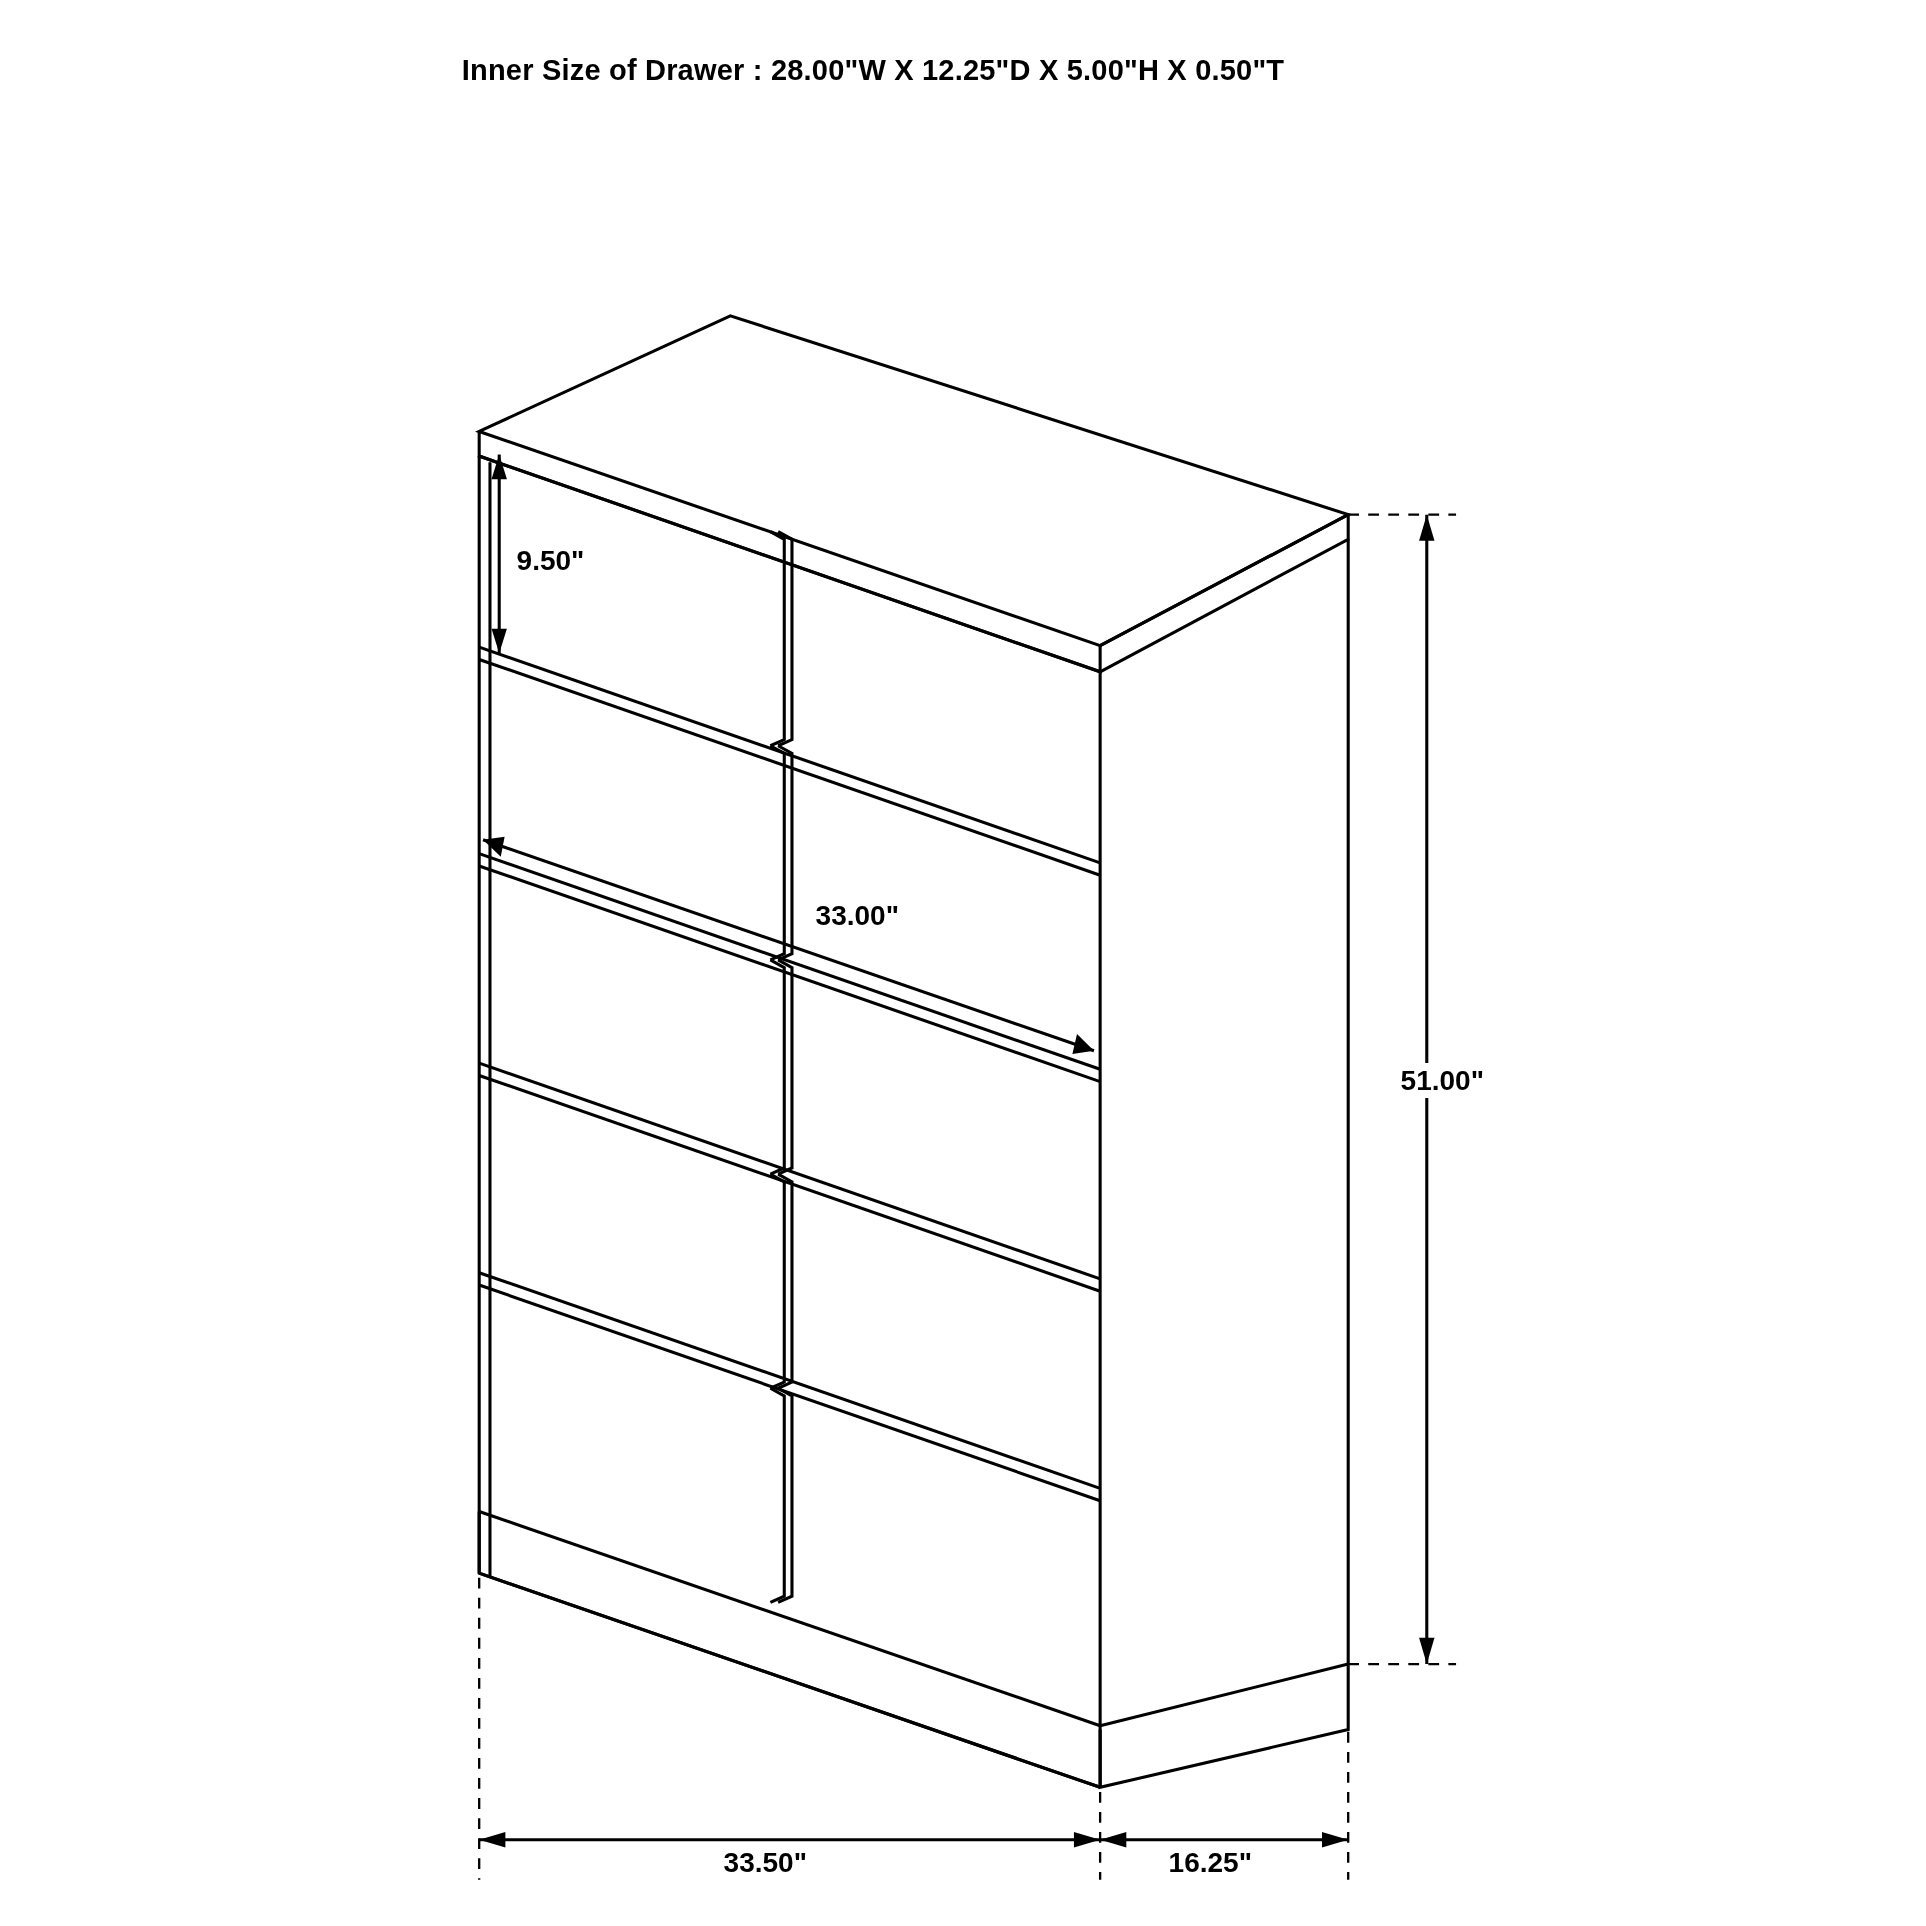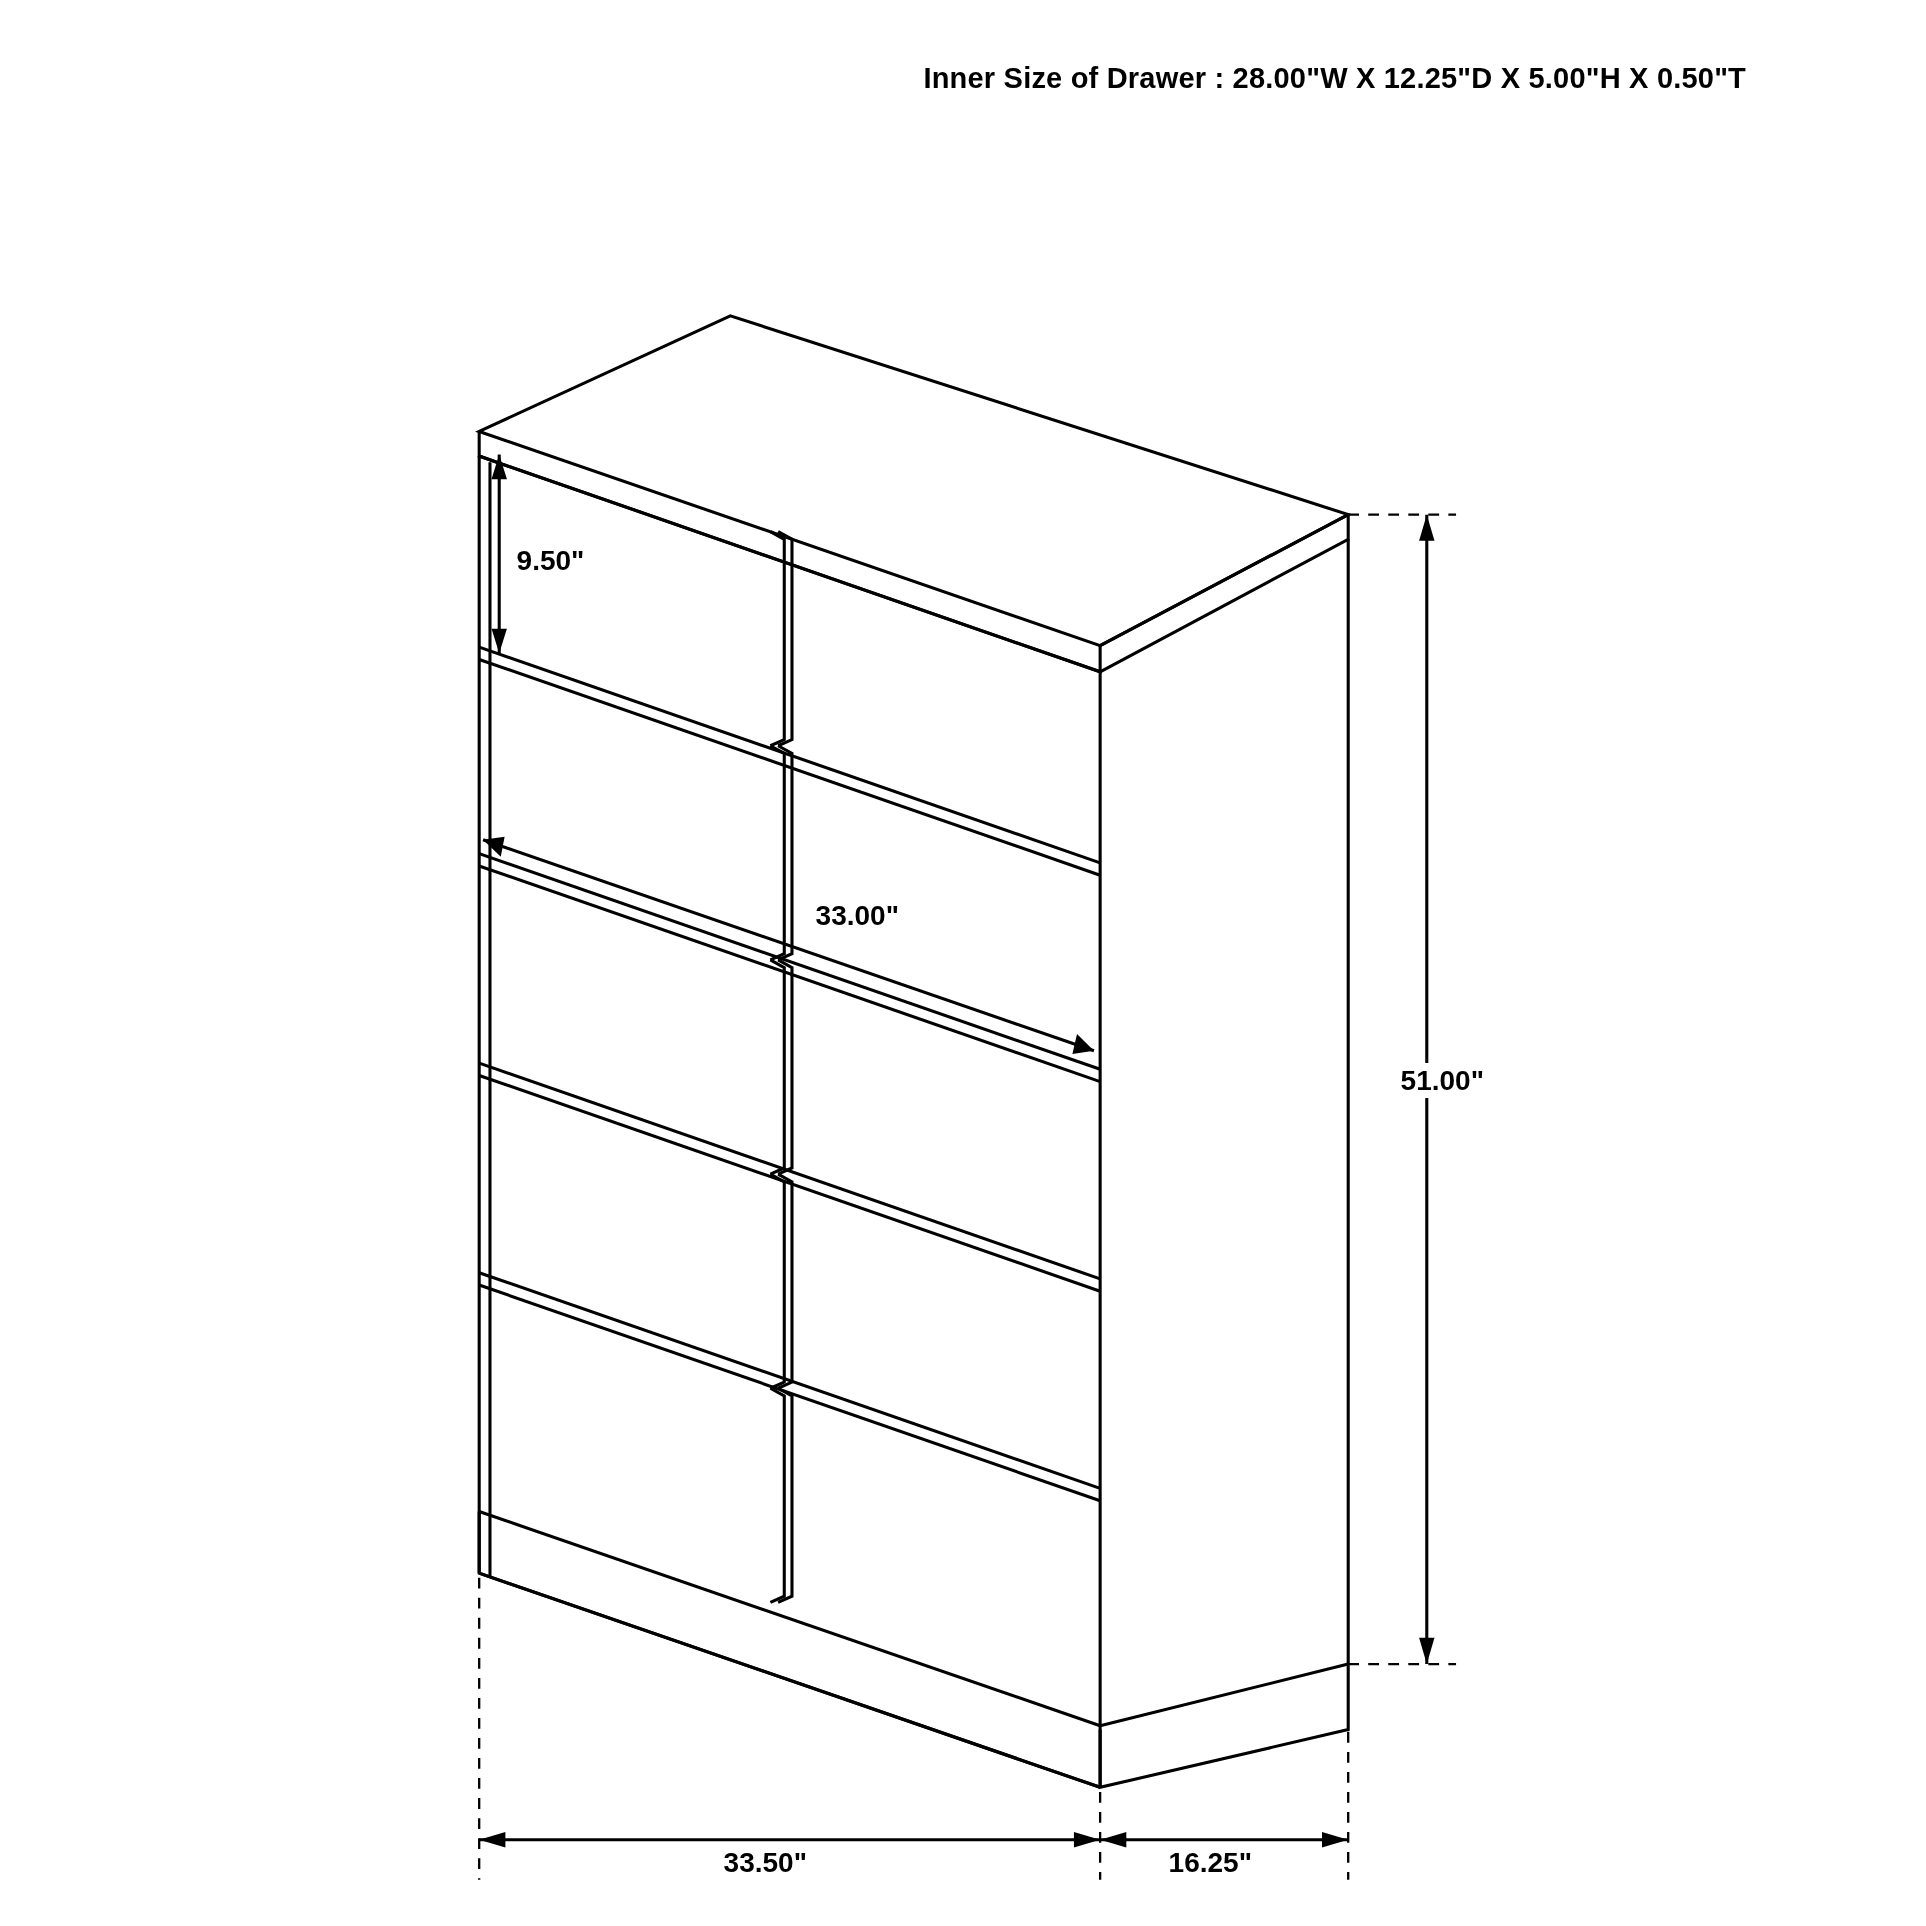--- a/index.html
+++ b/index.html
@@ -24,9 +24,9 @@
   .title {
     position: absolute;
     left: 0;
-    top: 62px;
+    top: 54px;
     width: 1746px;
-    text-align: right;
+    text-align: center;
     font-size: 29px;
     font-weight: bold;
     letter-spacing: 0.2px;

